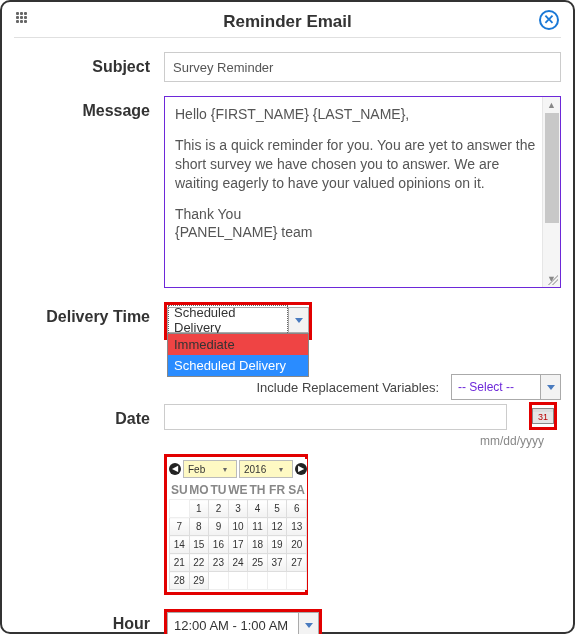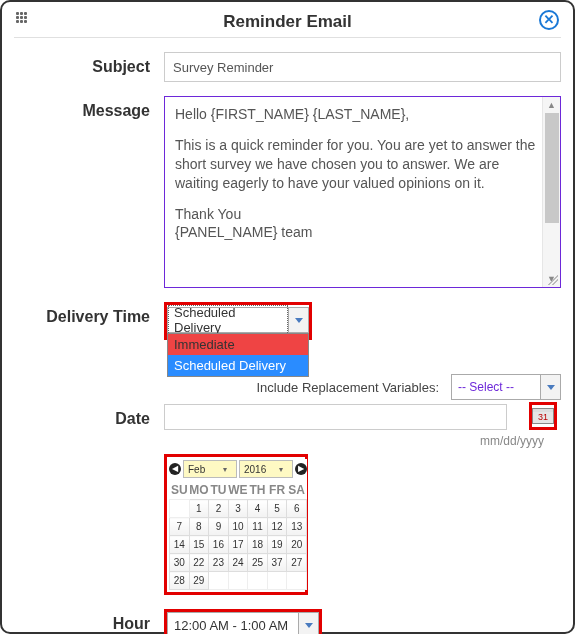--- a/index.html
+++ b/index.html
@@ -206,7 +206,7 @@
               <td>20</td>
             </tr>
             <tr>
-              <td>30</td>
+              <td>21</td>
               <td>22</td>
               <td>23</td>
               <td>24</td>

